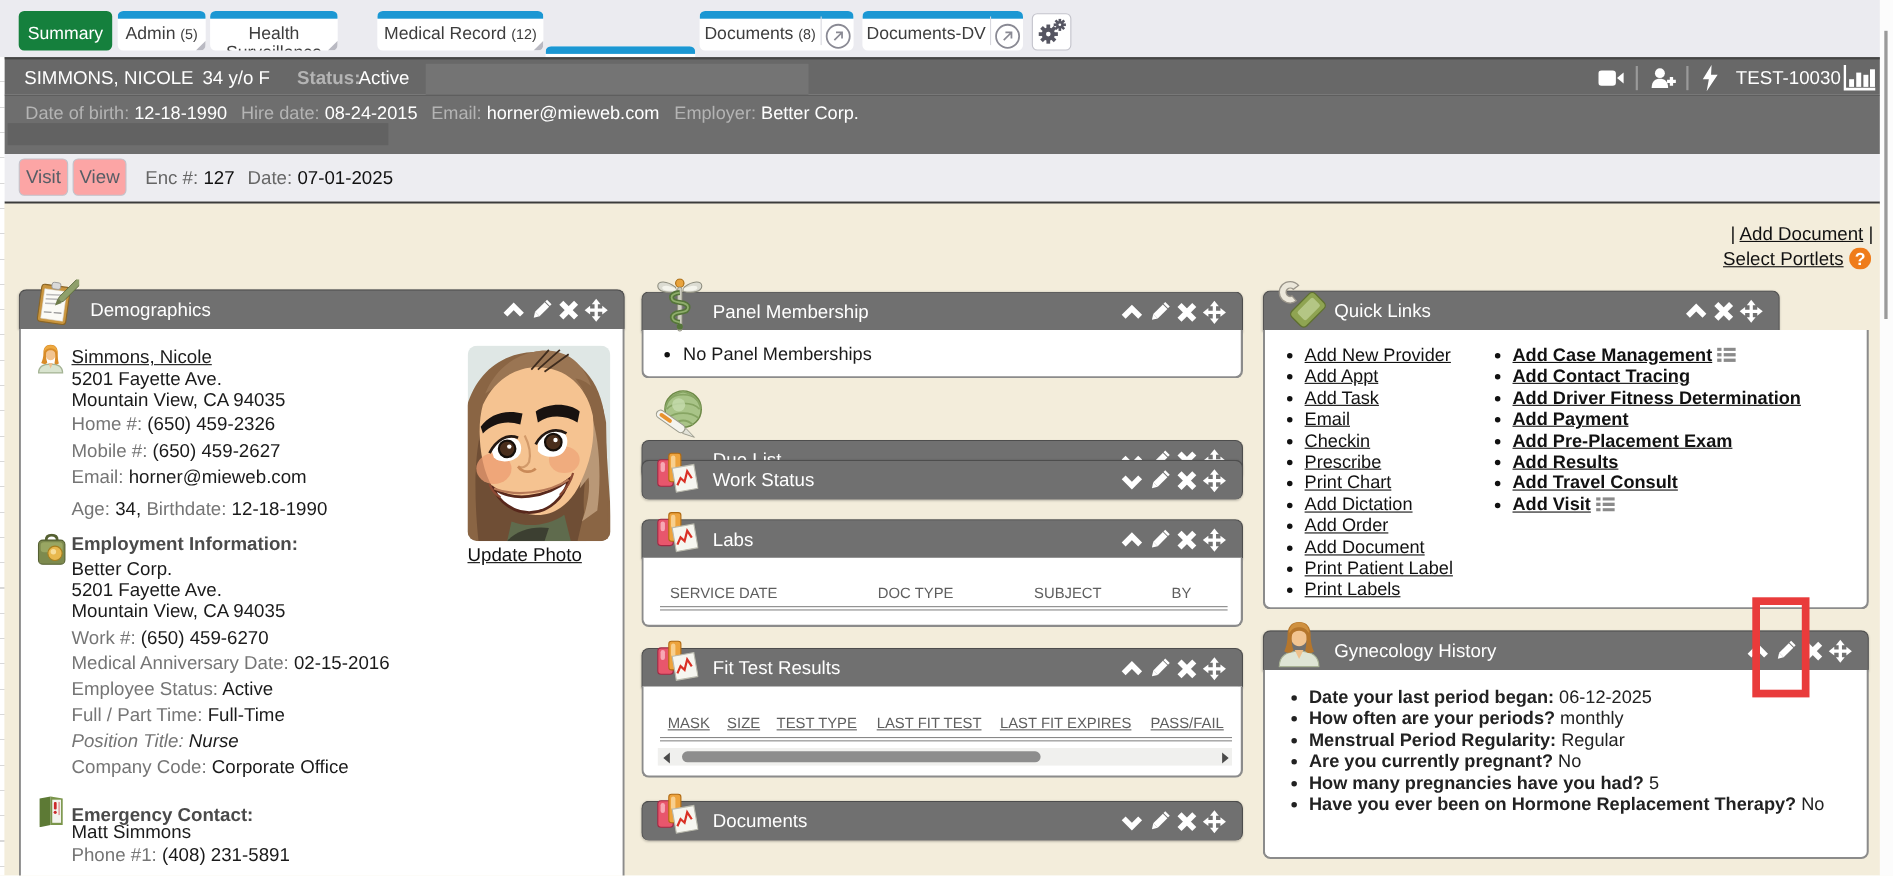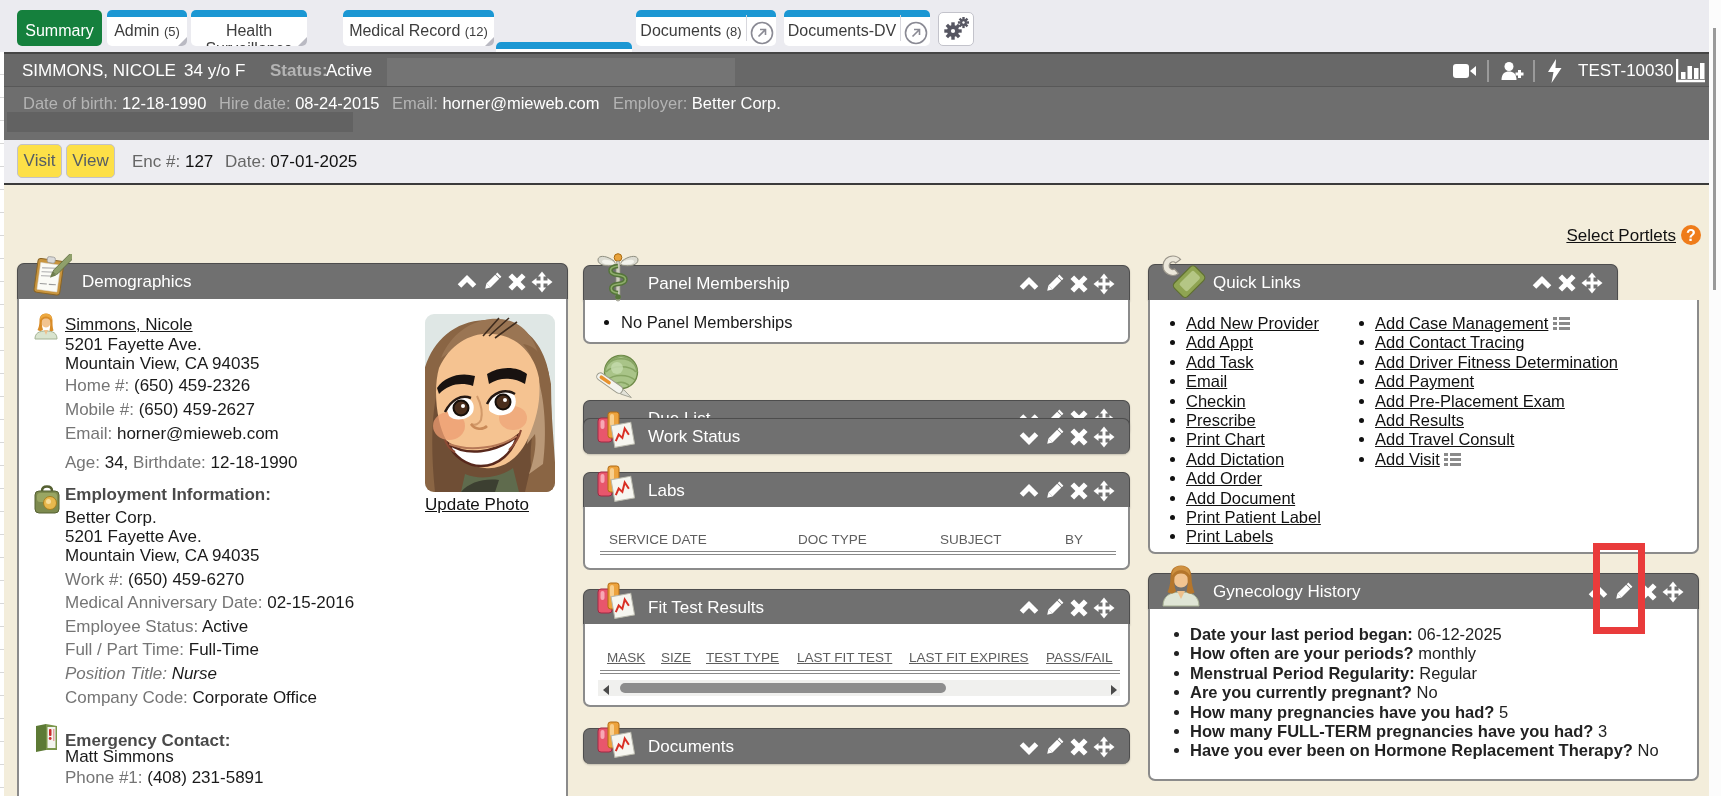--- a/index.html
+++ b/index.html
@@ -31,7 +31,7 @@
   
   #visitrow { left:4px; top:140px; width:1705px; height:43px; background:#ededf1; }
   .vbtn { position:absolute; height:34px; border:1px solid #c2c2ca; border-radius:5px;
-          background:#fde047; color:#555d65; font-size:17px; text-align:center; line-height:32px; }
+          background:#fca5a5; color:#555d65; font-size:17px; text-align:center; line-height:32px; }
 
   
   #content { left:0; top:185px; width:1709px; height:611px; background:#f3eddb; }

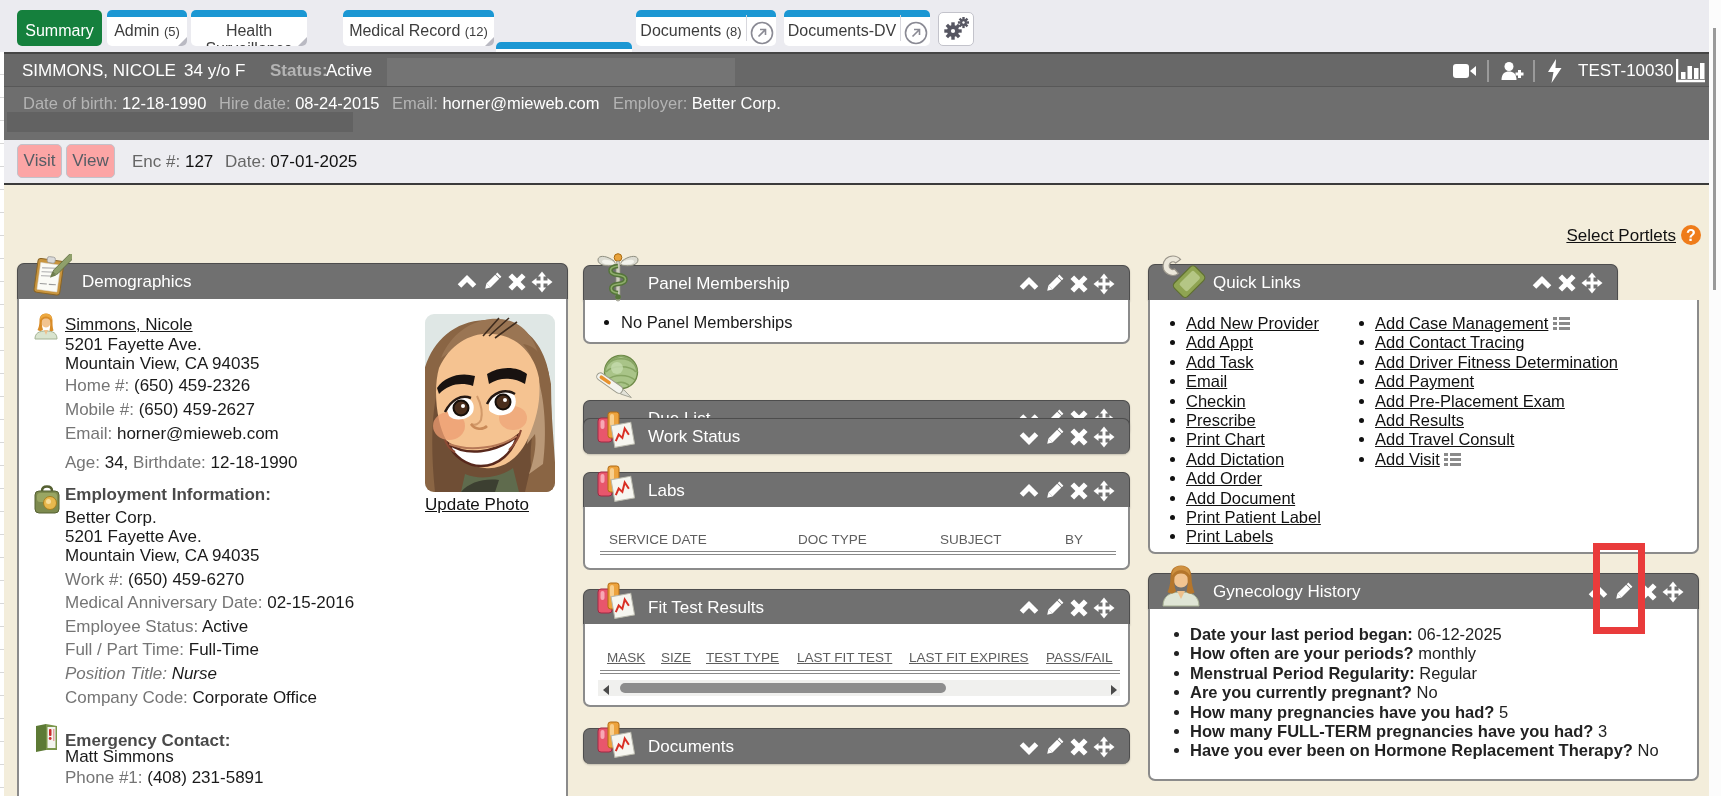--- a/index.html
+++ b/index.html
@@ -255,6 +255,7 @@
   <div id="rightstrip" class="abs"></div>
   <div id="scrollthumb" class="abs"></div>
 
+  <div class="abs" style="left:0; top:203px; width:1703px; text-align:right; font-size:17px; color:#111;">| <span class="link">Add Document</span> |</div>
   <div class="abs" style="left:0; top:226px; width:1676px; text-align:right; font-size:17px; color:#111;"><span class="link">Select Portlets</span></div>
   <div class="abs" style="left:1681px; top:225px;"><svg width="20" height="20" viewBox="0 0 20 20">
         <circle cx="10" cy="10" r="10" fill="#ef7c1a"></circle>

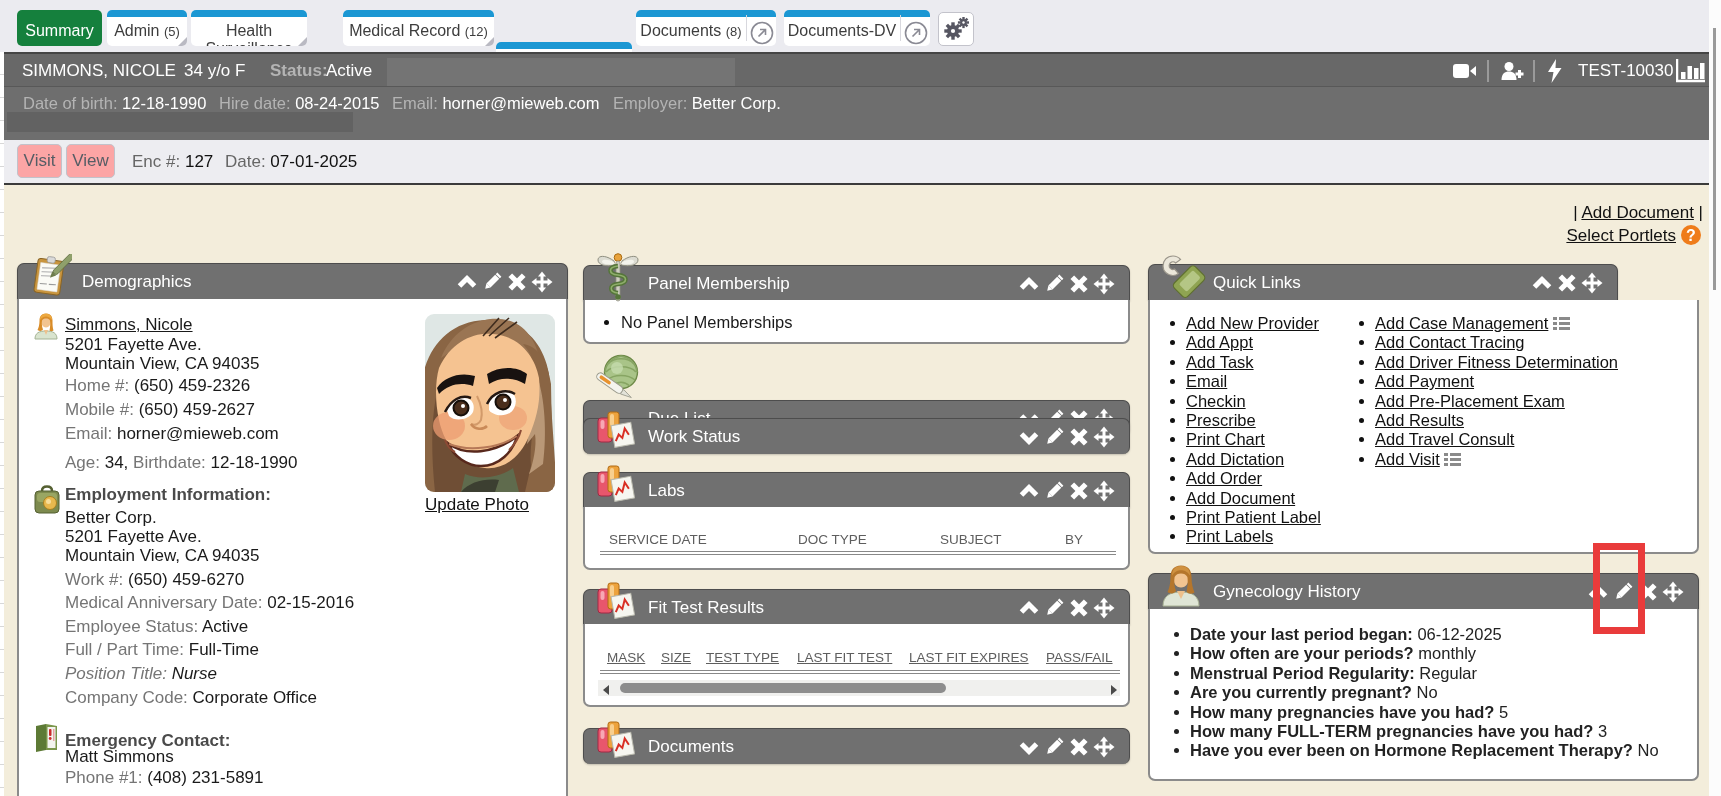--- a/index.html
+++ b/index.html
@@ -539,7 +539,7 @@
     <li><span class="link">Print Patient Label</span></li>
     <li><span class="link">Print Labels</span></li>
   </ul>
-  <ul class="abs qlinks" style="left:1353px; top:314px;">
+  <ul class="abs qlinks" style="left:1353px; top:314px;font-weight:bold;">
     <li><span class="link">Add Case Management</span> <svg width="17" height="13" style="vertical-align:-1px">
           <use href="#listicon"></use>
         </svg></li>

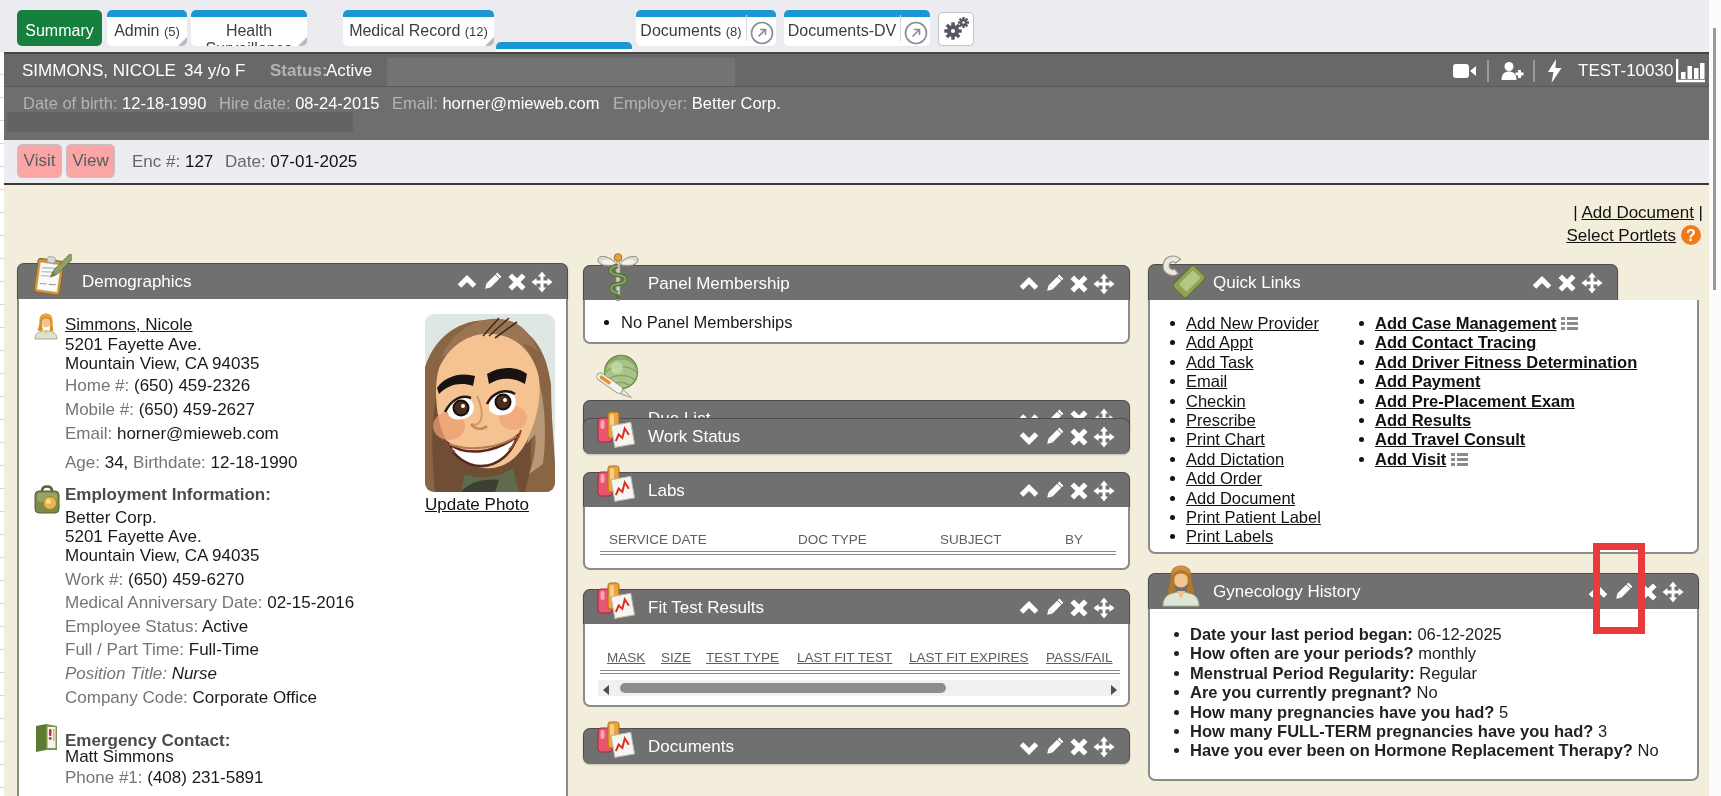--- a/index.html
+++ b/index.html
@@ -580,7 +580,6 @@
     <li><span class="b">Menstrual Period Regularity:</span> Regular</li>
     <li><span class="b">Are you currently pregnant?</span> No</li>
     <li><span class="b">How many pregnancies have you had?</span> 5</li>
-    <li><span class="b">How many FULL-TERM pregnancies have you had?</span> 3</li>
     <li><span class="b">Have you ever been on Hormone Replacement Therapy?</span> No</li>
   </ul>
 

